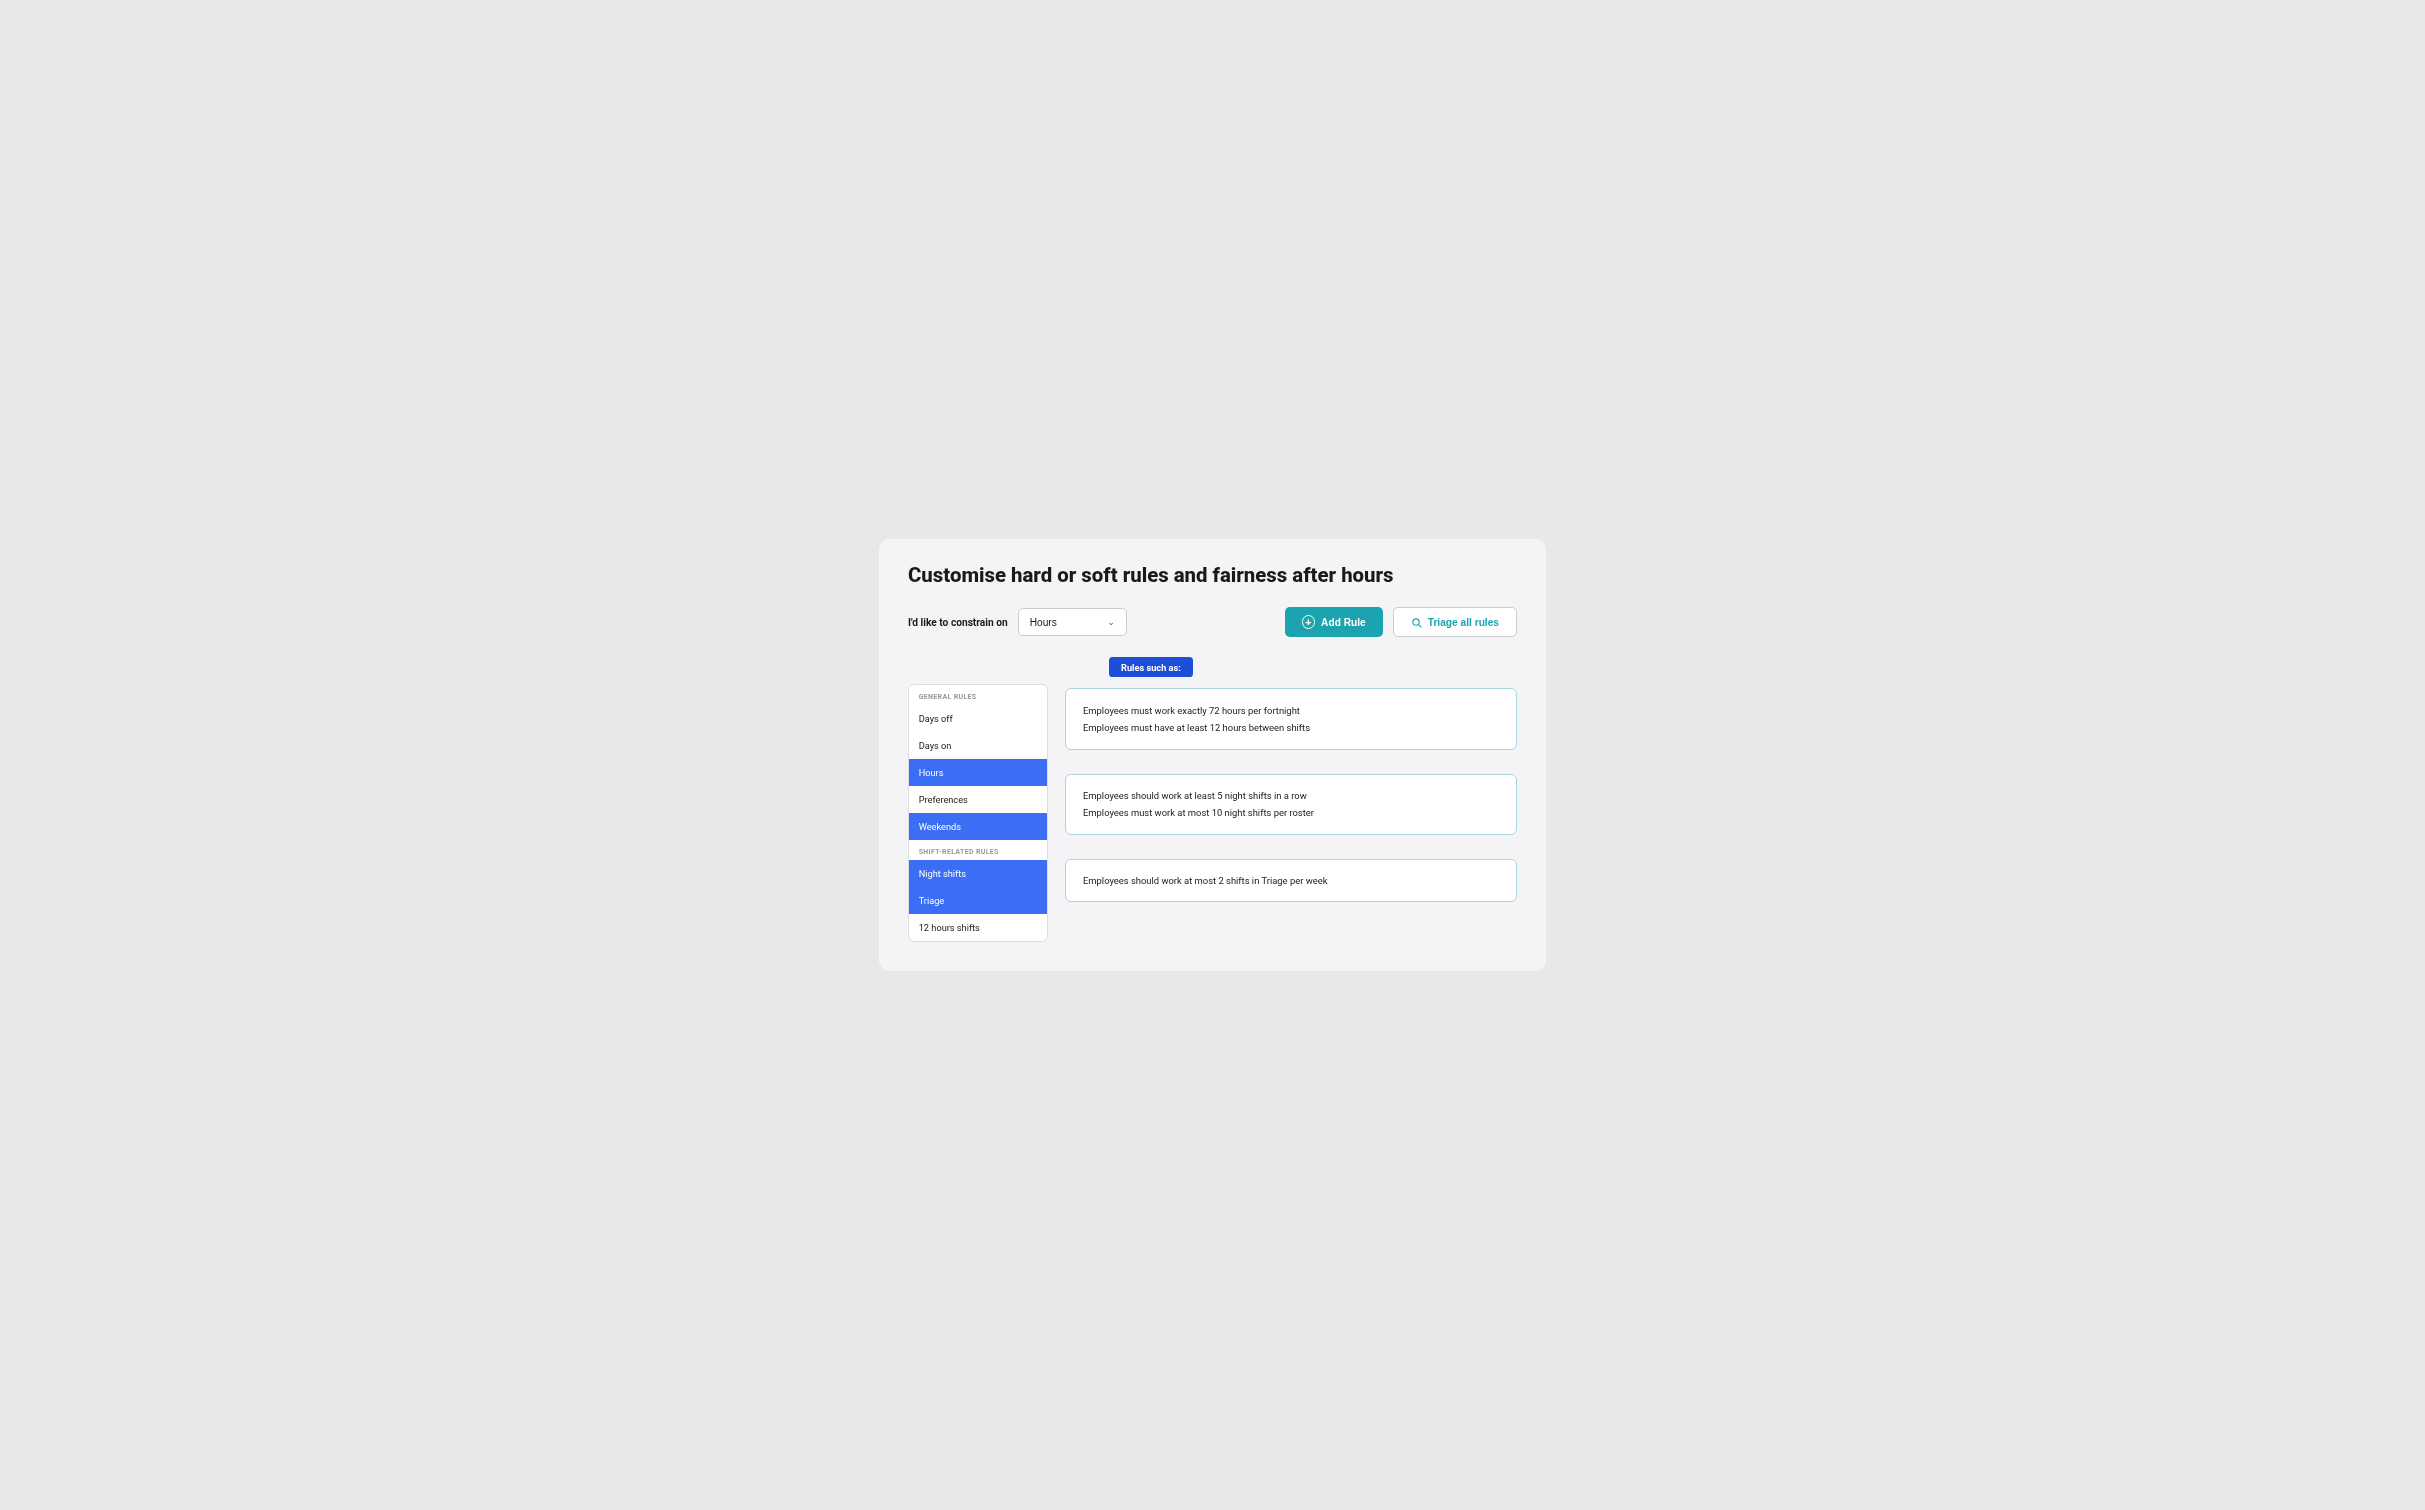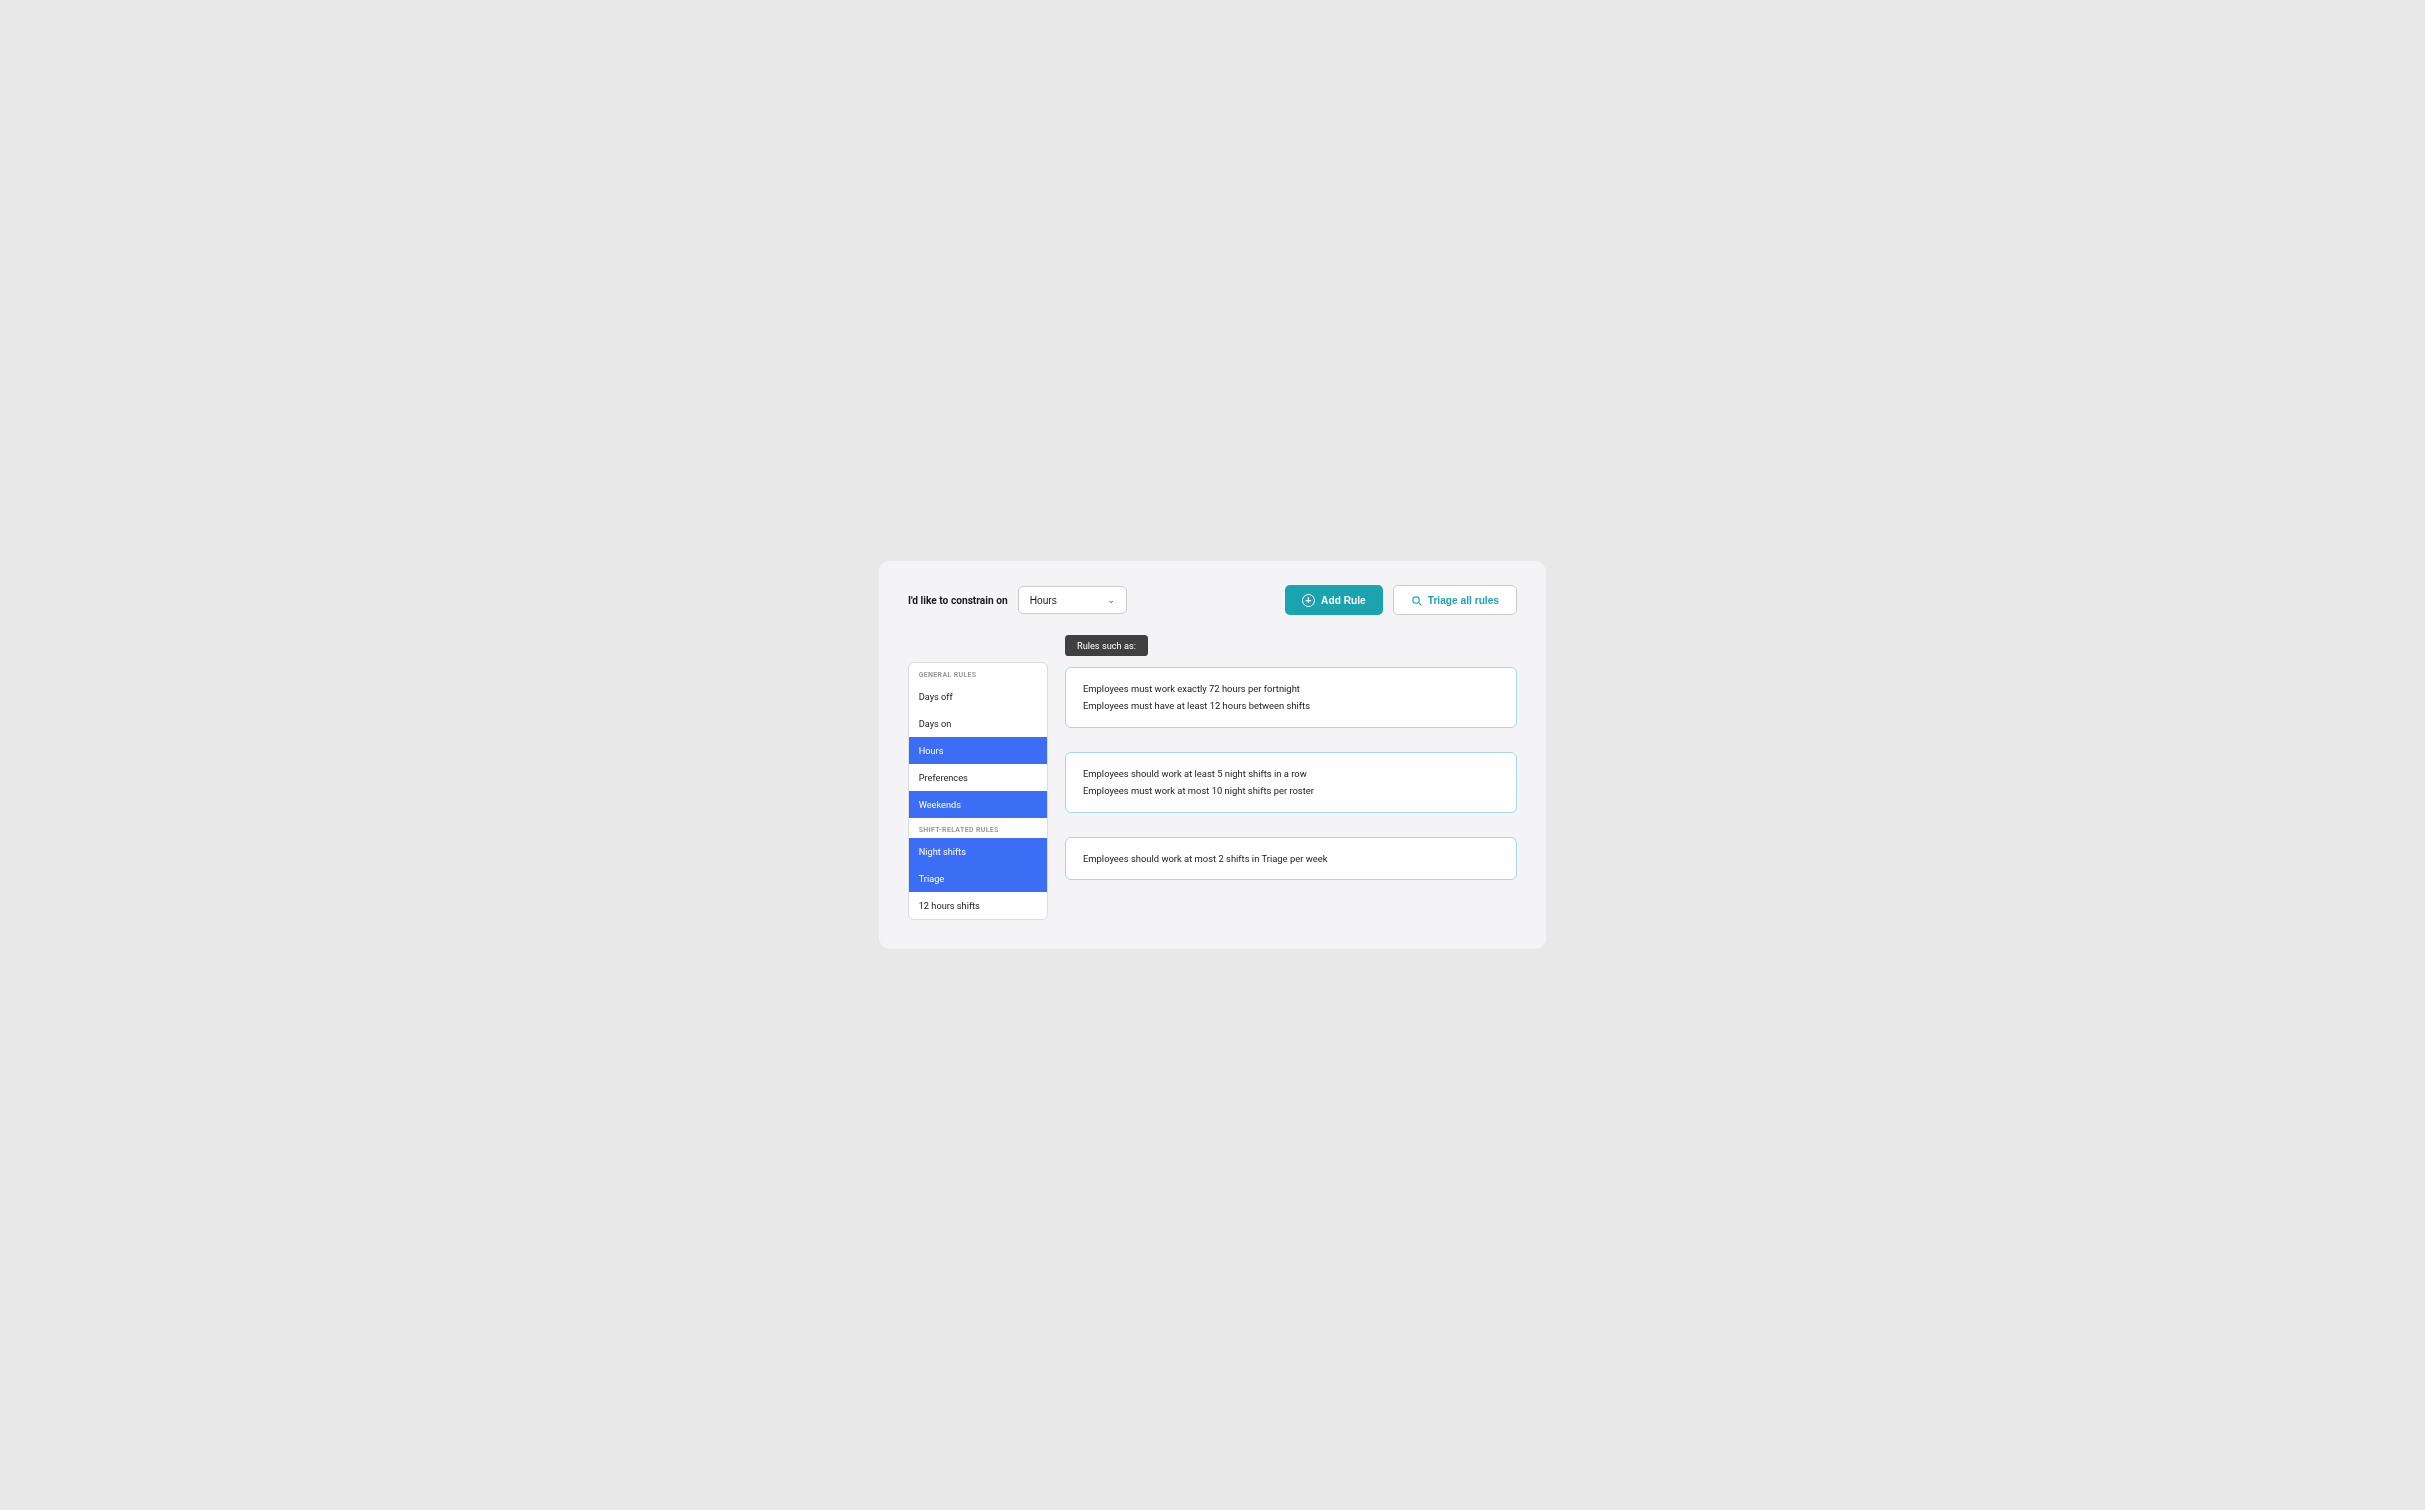--- a/index.html
+++ b/index.html
@@ -193,6 +193,7 @@
 
 <div class="card">
 
+  <h1 class="page-title">Customise hard or soft rules and fairness after hours</h1>
 
   <div class="top-bar">
     <span class="constrain-label">I'd like to constrain on</span>

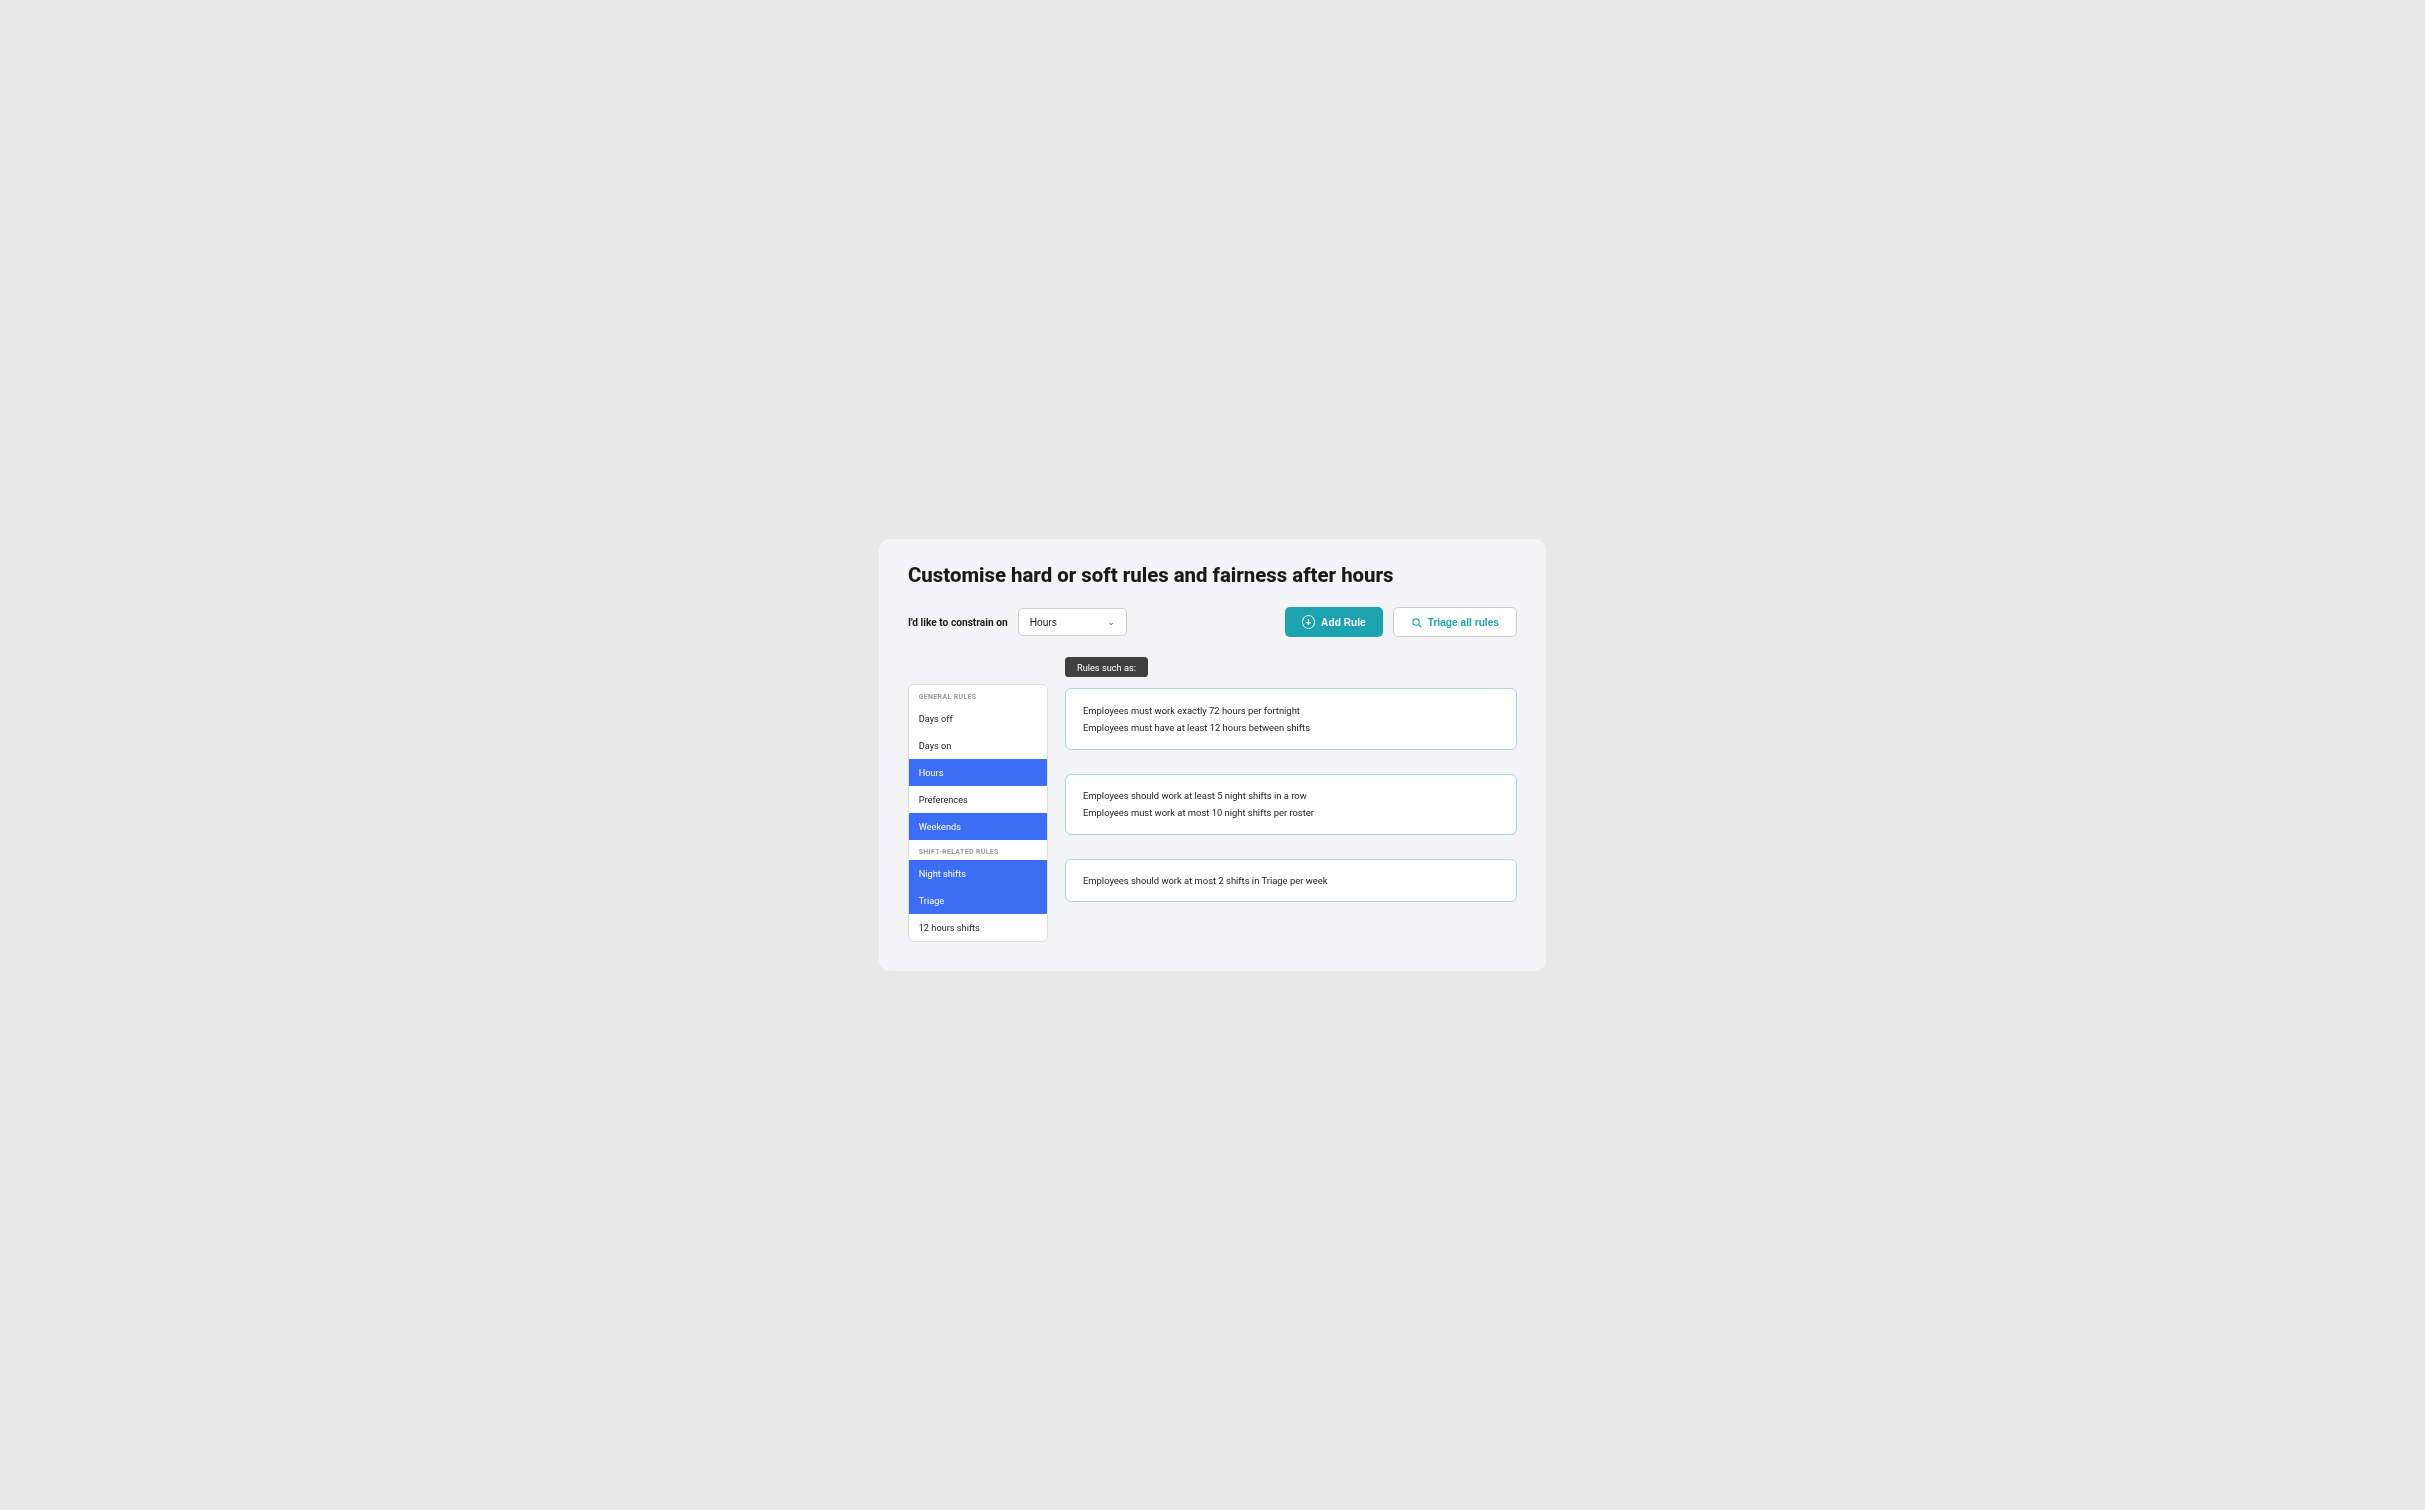--- a/index.html
+++ b/index.html
@@ -161,13 +161,14 @@
 
     .rules-such-as-badge {
       display: inline-block;
-      background: #404040;
+      background: #1d4ed8;
       color: #fff;
       font-size: 0.95rem;
-      font-weight: 400;
+      font-weight: 700;
       border-radius: 3.6px;
       padding: 4.9px 12px;
       margin-bottom: 11px;
+      margin-left: 44px;
     }
 
     .rule-card {

